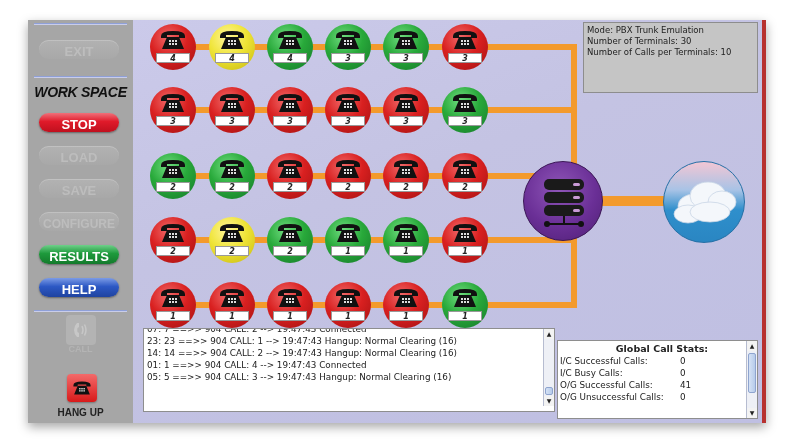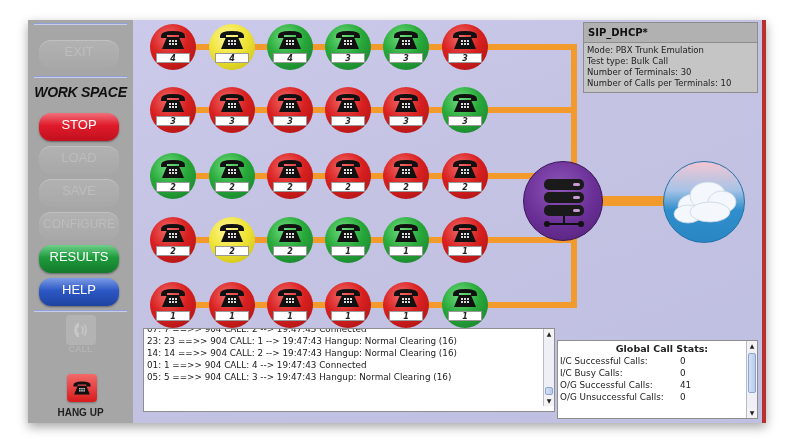--- a/index.html
+++ b/index.html
@@ -614,7 +614,6 @@
     </div>
 
     <div id="info-box">
-      <div id="info-title">SIP_DHCP*</div>
       <div style="padding-top:2px">
         <div class="info-line">Mode: PBX Trunk Emulation</div>
         <div class="info-line">Test type: Bulk Call</div>

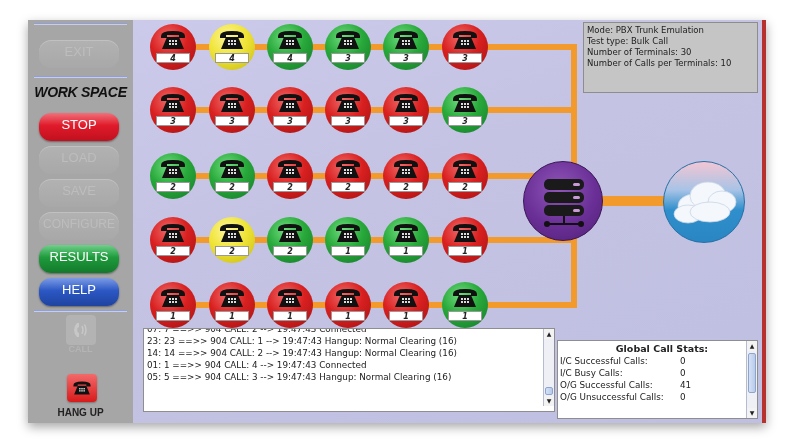--- a/index.html
+++ b/index.html
@@ -616,7 +616,6 @@
     <div id="info-box">
       <div style="padding-top:2px">
         <div class="info-line">Mode: PBX Trunk Emulation</div>
-        <div class="info-line">Test type: Bulk Call</div>
         <div class="info-line">Number of Terminals: 30</div>
         <div class="info-line">Number of Calls per Terminals: 10</div>
       </div>

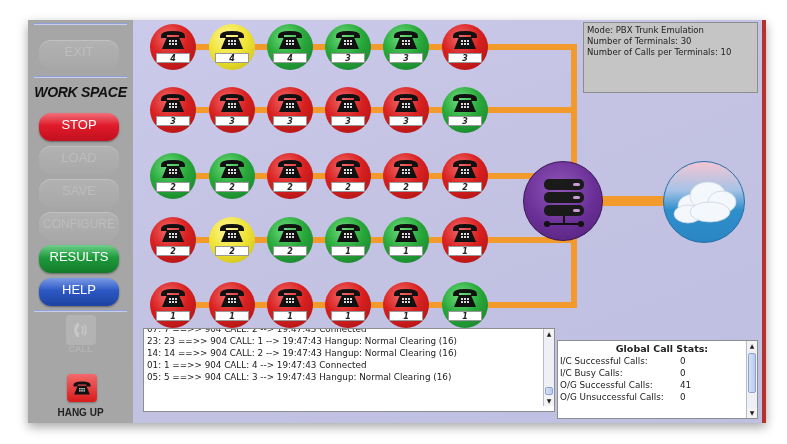--- a/index.html
+++ b/index.html
@@ -16,8 +16,8 @@
   }
   .side-rule { position: absolute; left: 6px; width: 93px; height: 2px; background: #8fa0d8; border-bottom: 1px solid #c9cdea; }
   .pill {
-    position: absolute; left: 11px; width: 80px; height: 28px; border-radius: 12px;
-    font-family: "Liberation Sans", sans-serif; font-weight: normal; font-size: 13px;
+    position: absolute; left: 11px; width: 80px; height: 19px; border-radius: 12px;
+    font-family: "Liberation Sans", sans-serif; font-weight: bold; font-size: 13px;
     text-align: center; line-height: 24px; cursor: pointer;
   }
   .pill.disabled { background: linear-gradient(#b2b2b2, #a8a8a8); color: #bdbdbd; box-shadow: inset 0 1px 0 rgba(255,255,255,0.2); }

